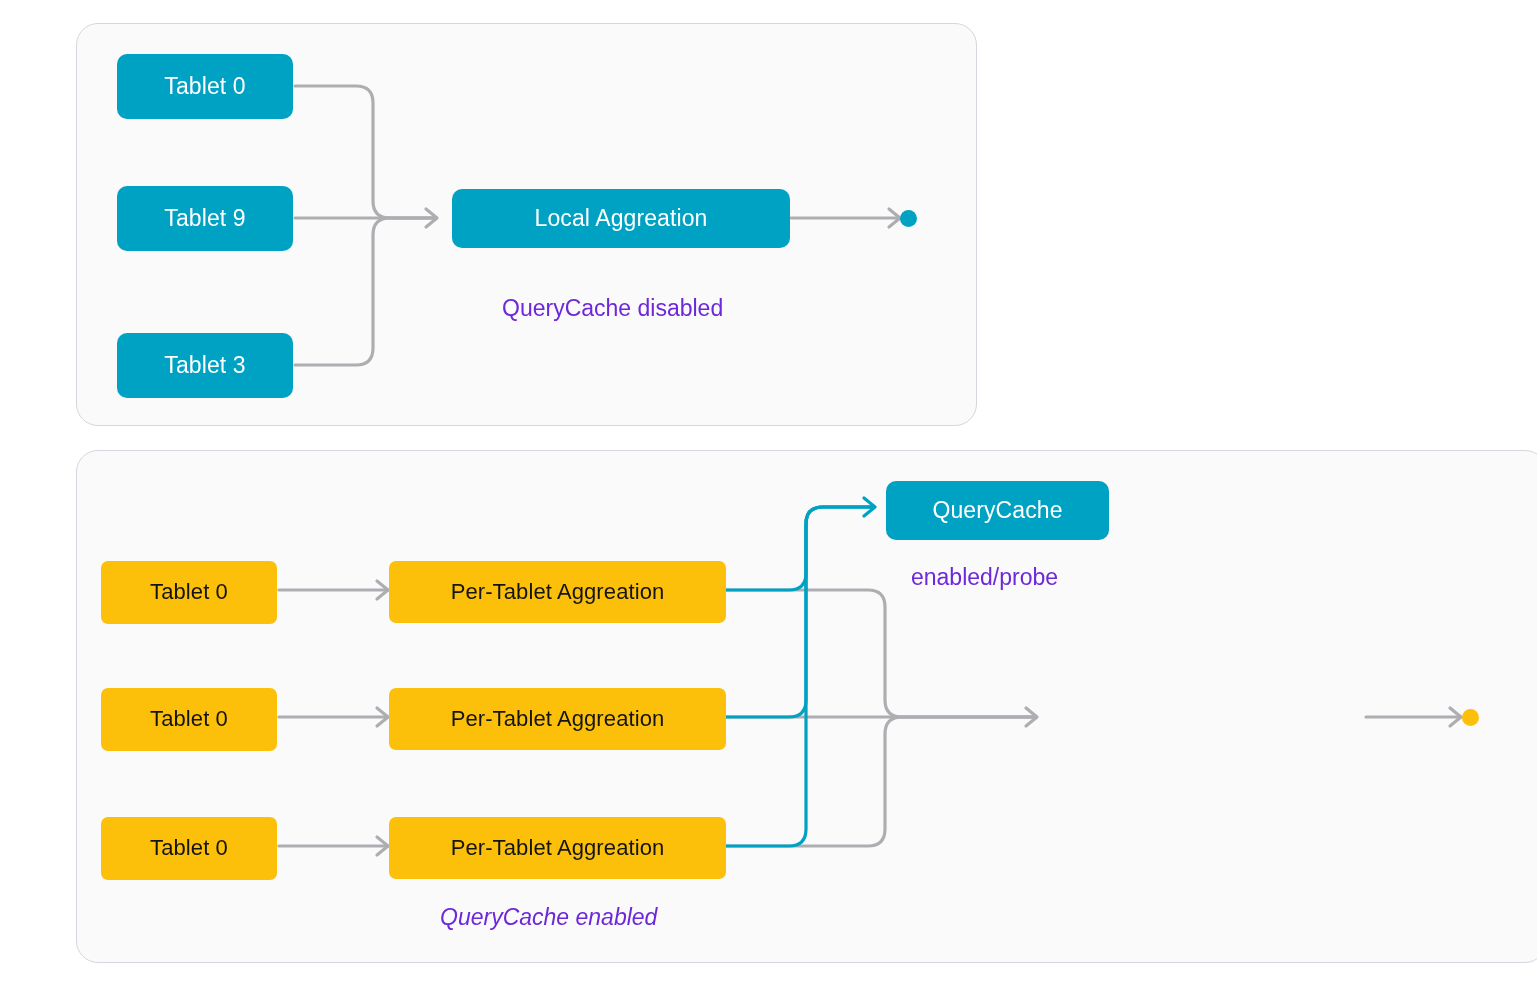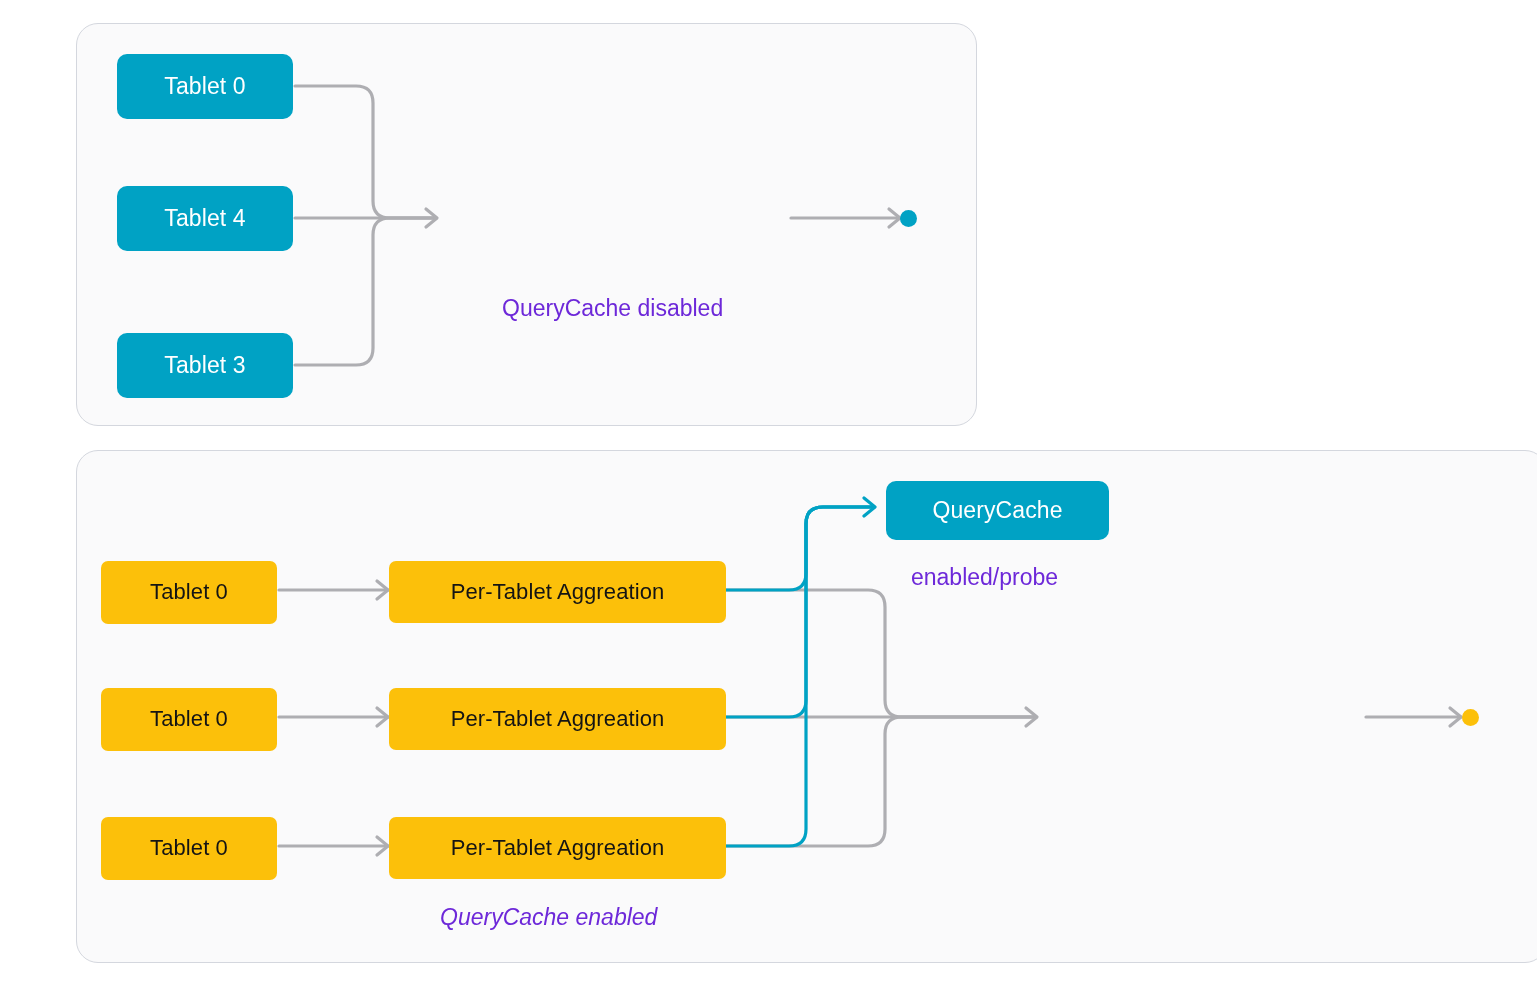--- a/index.html
+++ b/index.html
@@ -140,7 +140,7 @@
   </div>
 
   <div class="node teal" style="left:81px; top:186px; width:176px; height:65px;">
-    <span>Tablet 4</span>
+    <span>Tablet 9</span>
   </div>
 
   <div class="node teal" style="left:81px; top:333px; width:176px; height:65px;">

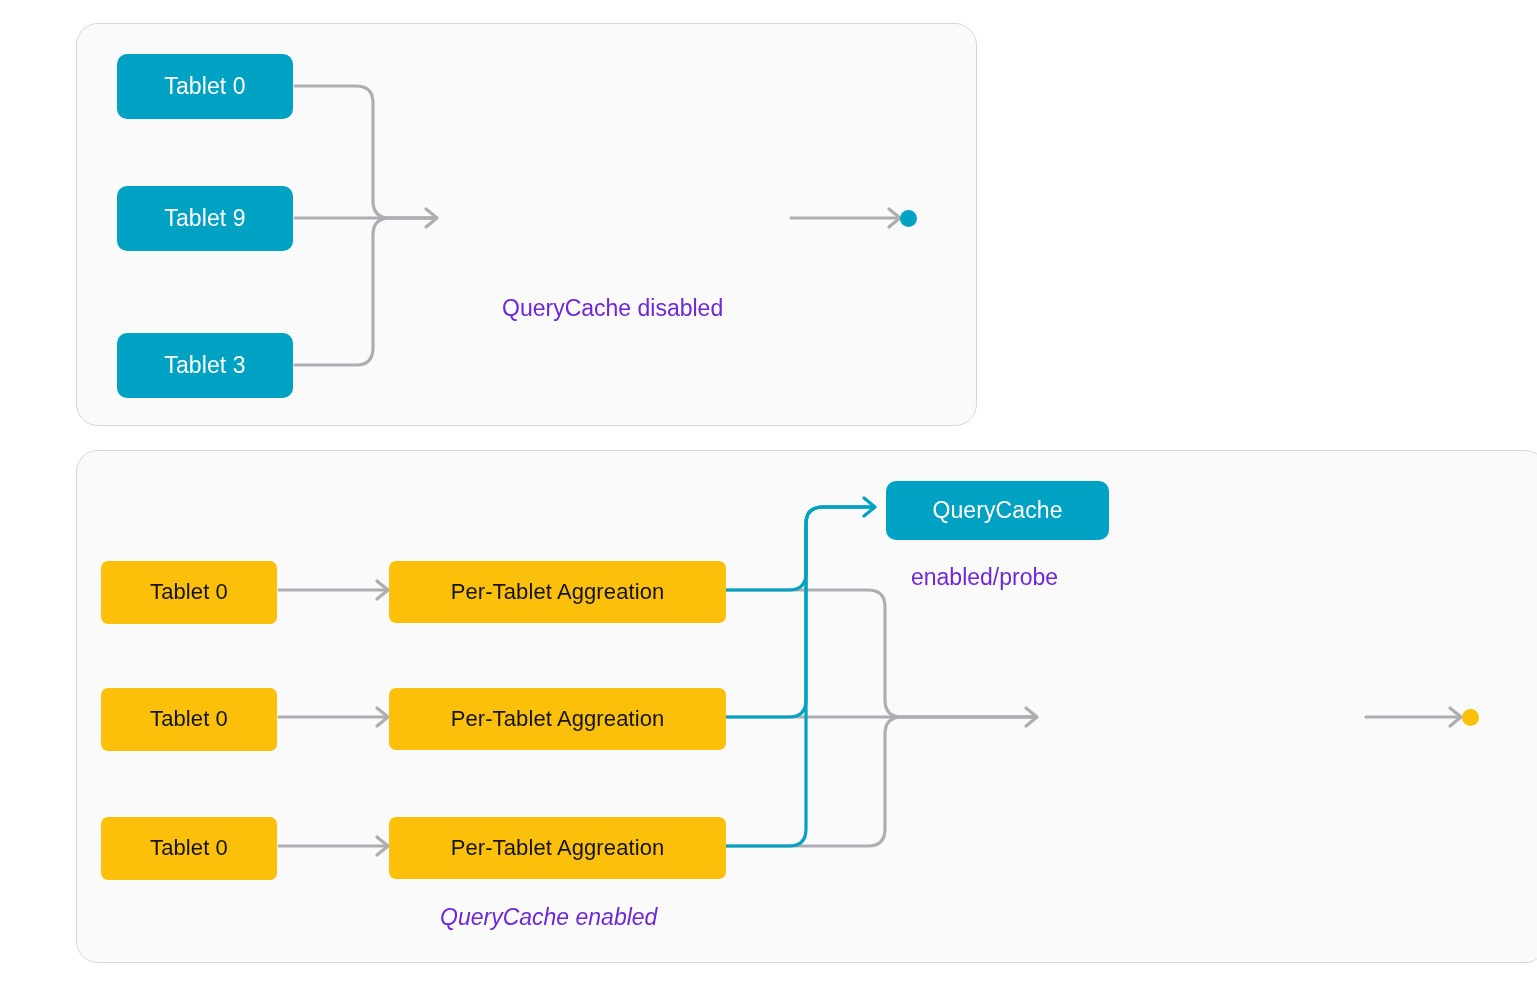--- a/index.html
+++ b/index.html
@@ -147,6 +147,9 @@
     <span>Tablet 3</span>
   </div>
 
+  <div class="node teal" style="left:416px; top:189px; width:338px; height:59px;">
+    <span>Local Aggreation</span>
+  </div>
 
   <div class="endpoint-dot" style="left:864px; top:210px; width:17px; height:17px; background:#00a2c4;"></div>
 

